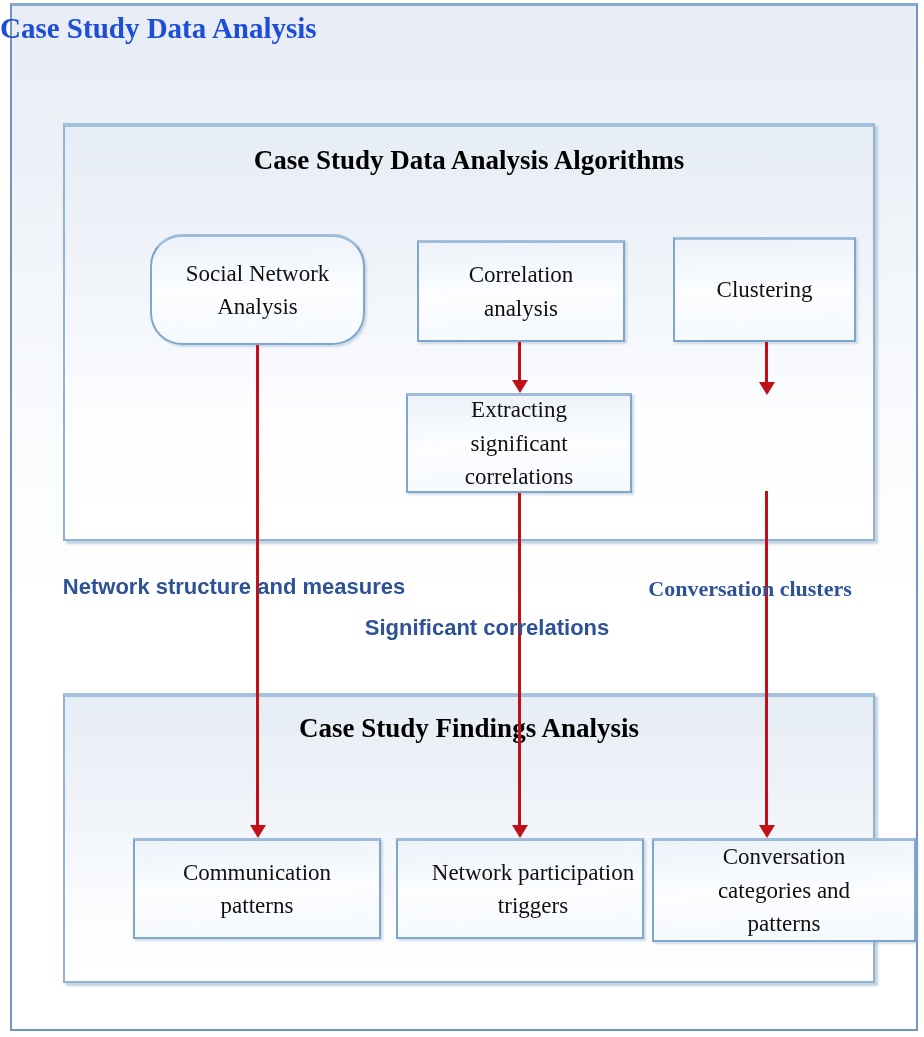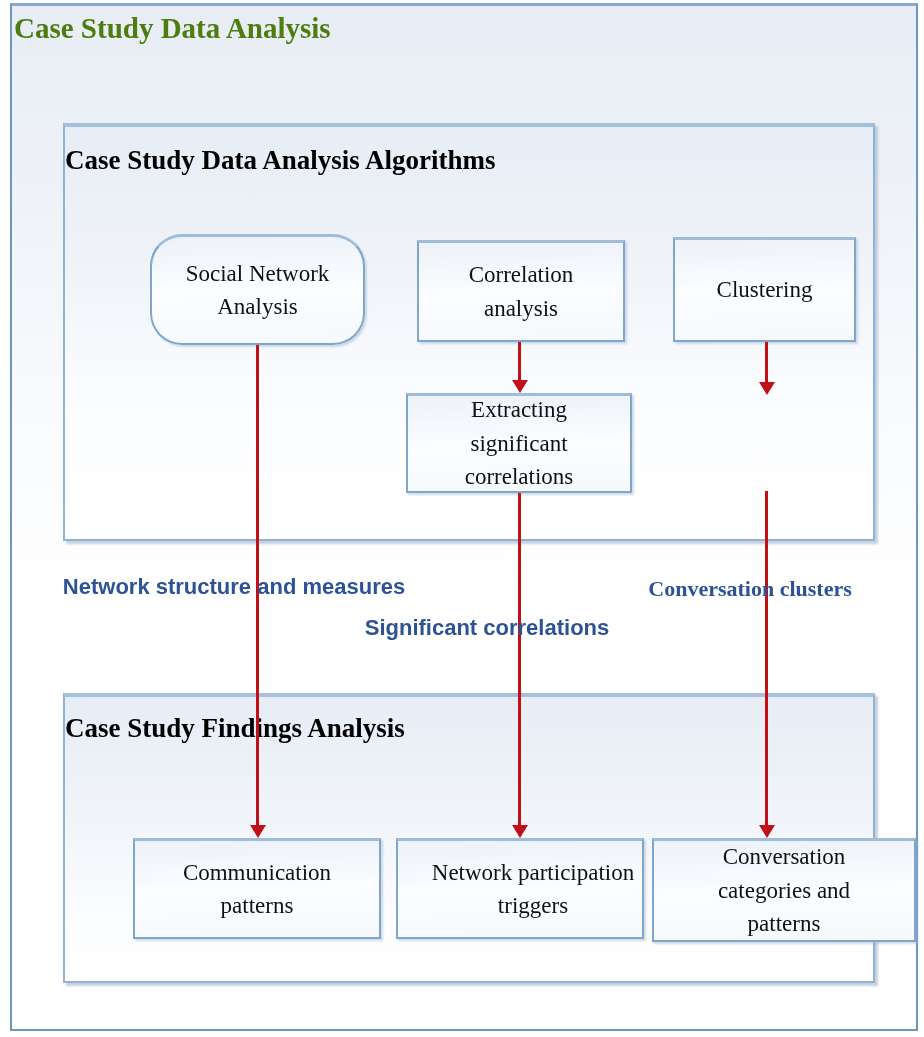--- a/index.html
+++ b/index.html
@@ -29,10 +29,9 @@
     left: 0px; top: 12px;
     font-size: 29px;
     font-weight: bold;
-    color: #4d7c0f;
+    color: #1d4ed8;
     white-space: nowrap;
     z-index: 7;
-    margin-left: 14px;
   }
 
   .section {

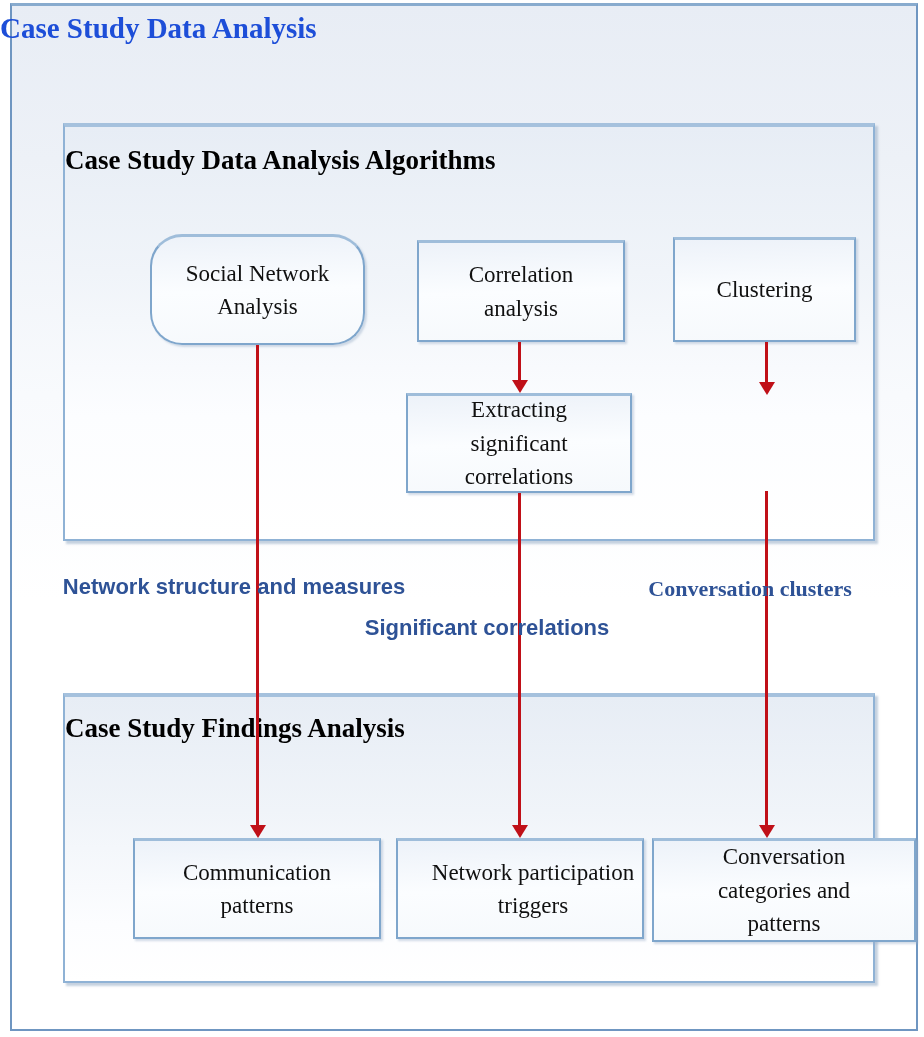--- a/index.html
+++ b/index.html
@@ -54,7 +54,7 @@
   .section-title {
     position: absolute;
     left: 0; right: 0;
-    text-align: left;
+    text-align: center;
     font-weight: bold;
     font-size: 27px;
     color: #000000;

